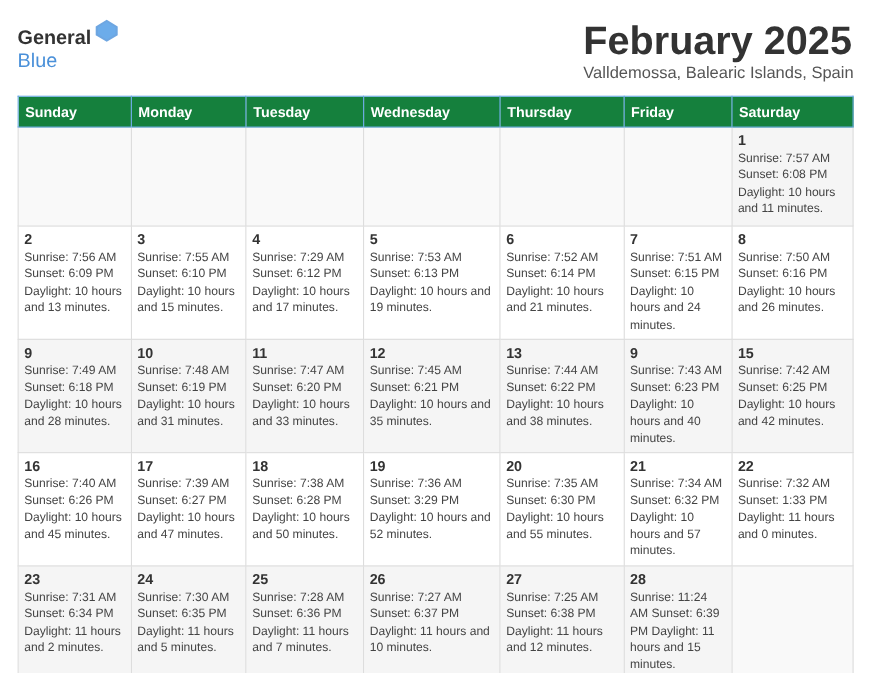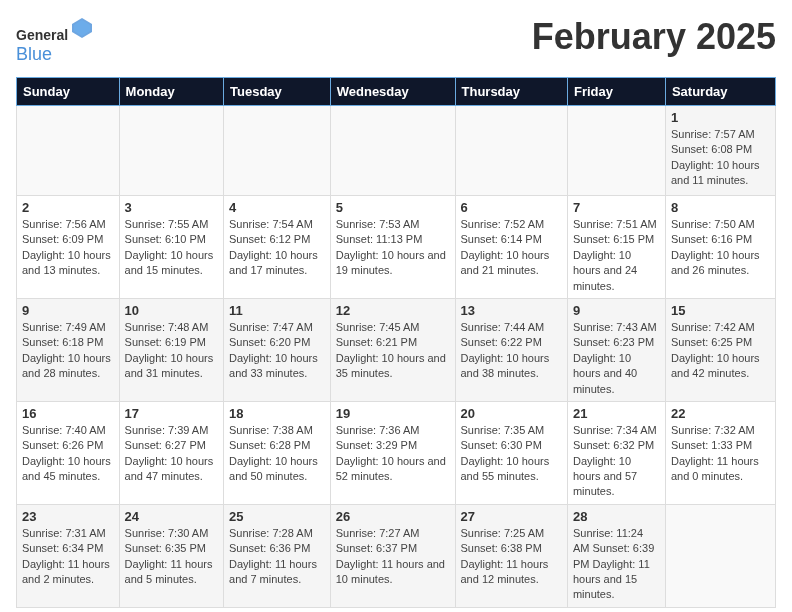--- a/index.html
+++ b/index.html
@@ -21,7 +21,7 @@
       align-items: center;
     }
     .logo-text-general {
-      font-size: 14px;
+      font-size: 18px;
       font-weight: bold;
       color: #333;
     }

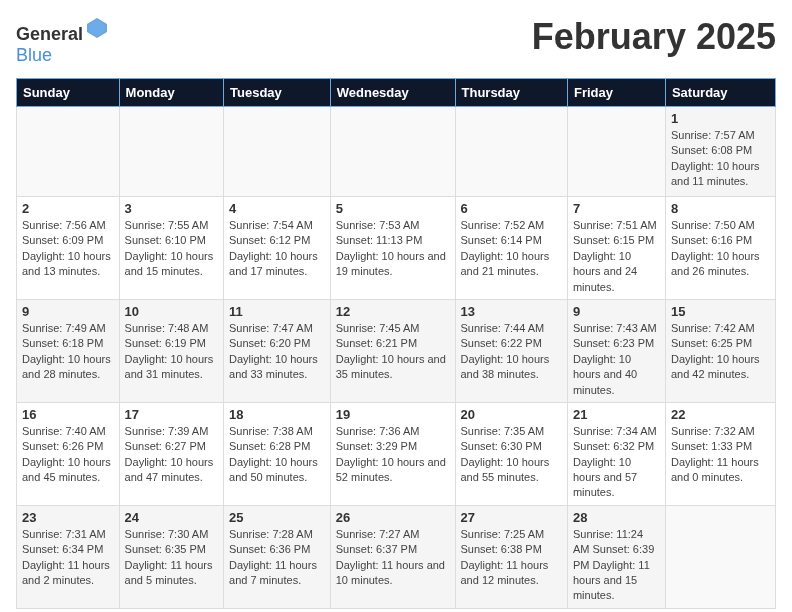--- a/index.html
+++ b/index.html
@@ -112,6 +112,7 @@
   </div>
   <div class="title-section">
     <div class="month-year">February 2025</div>
+    <div class="location">Valldemossa, Balearic Islands, Spain</div>
   </div>
 </div>
 

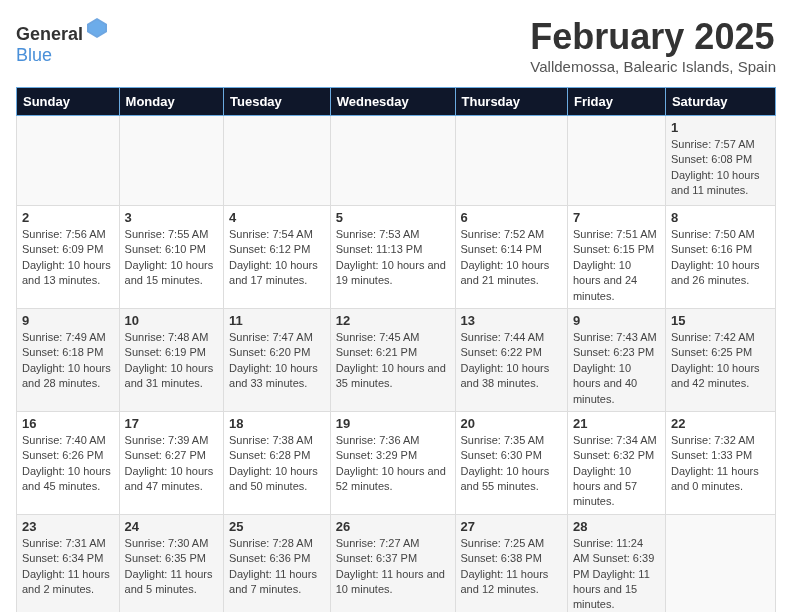--- a/index.html
+++ b/index.html
@@ -53,7 +53,7 @@
       border: 1px solid #ccc;
     }
     thead tr {
-      background-color: #0f172a;
+      background-color: #15803d;
     }
     thead th {
       color: #fff;

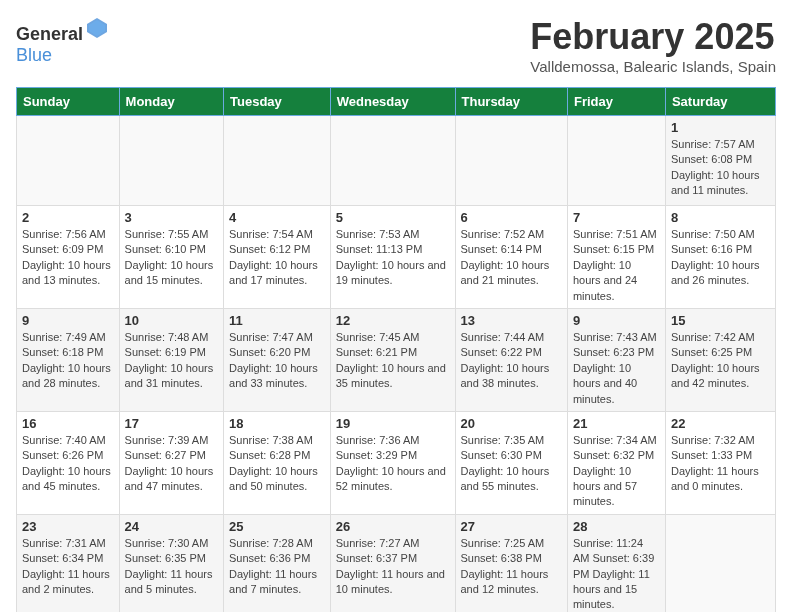--- a/index.html
+++ b/index.html
@@ -161,7 +161,7 @@
         </td>
         <td>
           <span class="day-number">4</span>
-          <div class="day-info">Sunrise: 7:54 AM
+          <div class="day-info">Sunrise: 7:29 AM
 Sunset: 6:12 PM
 Daylight: 10 hours
 and 17 minutes.</div>

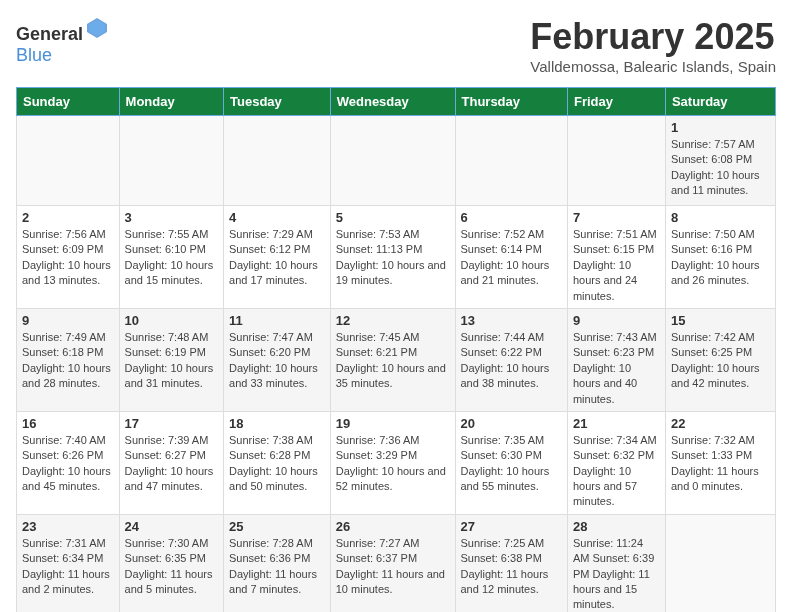--- a/index.html
+++ b/index.html
@@ -169,7 +169,7 @@
         <td>
           <span class="day-number">5</span>
           <div class="day-info">Sunrise: 7:53 AM
-Sunset: 11:13 PM
+Sunset: 6:13 PM
 Daylight: 10 hours
 and 19 minutes.</div>
         </td>

